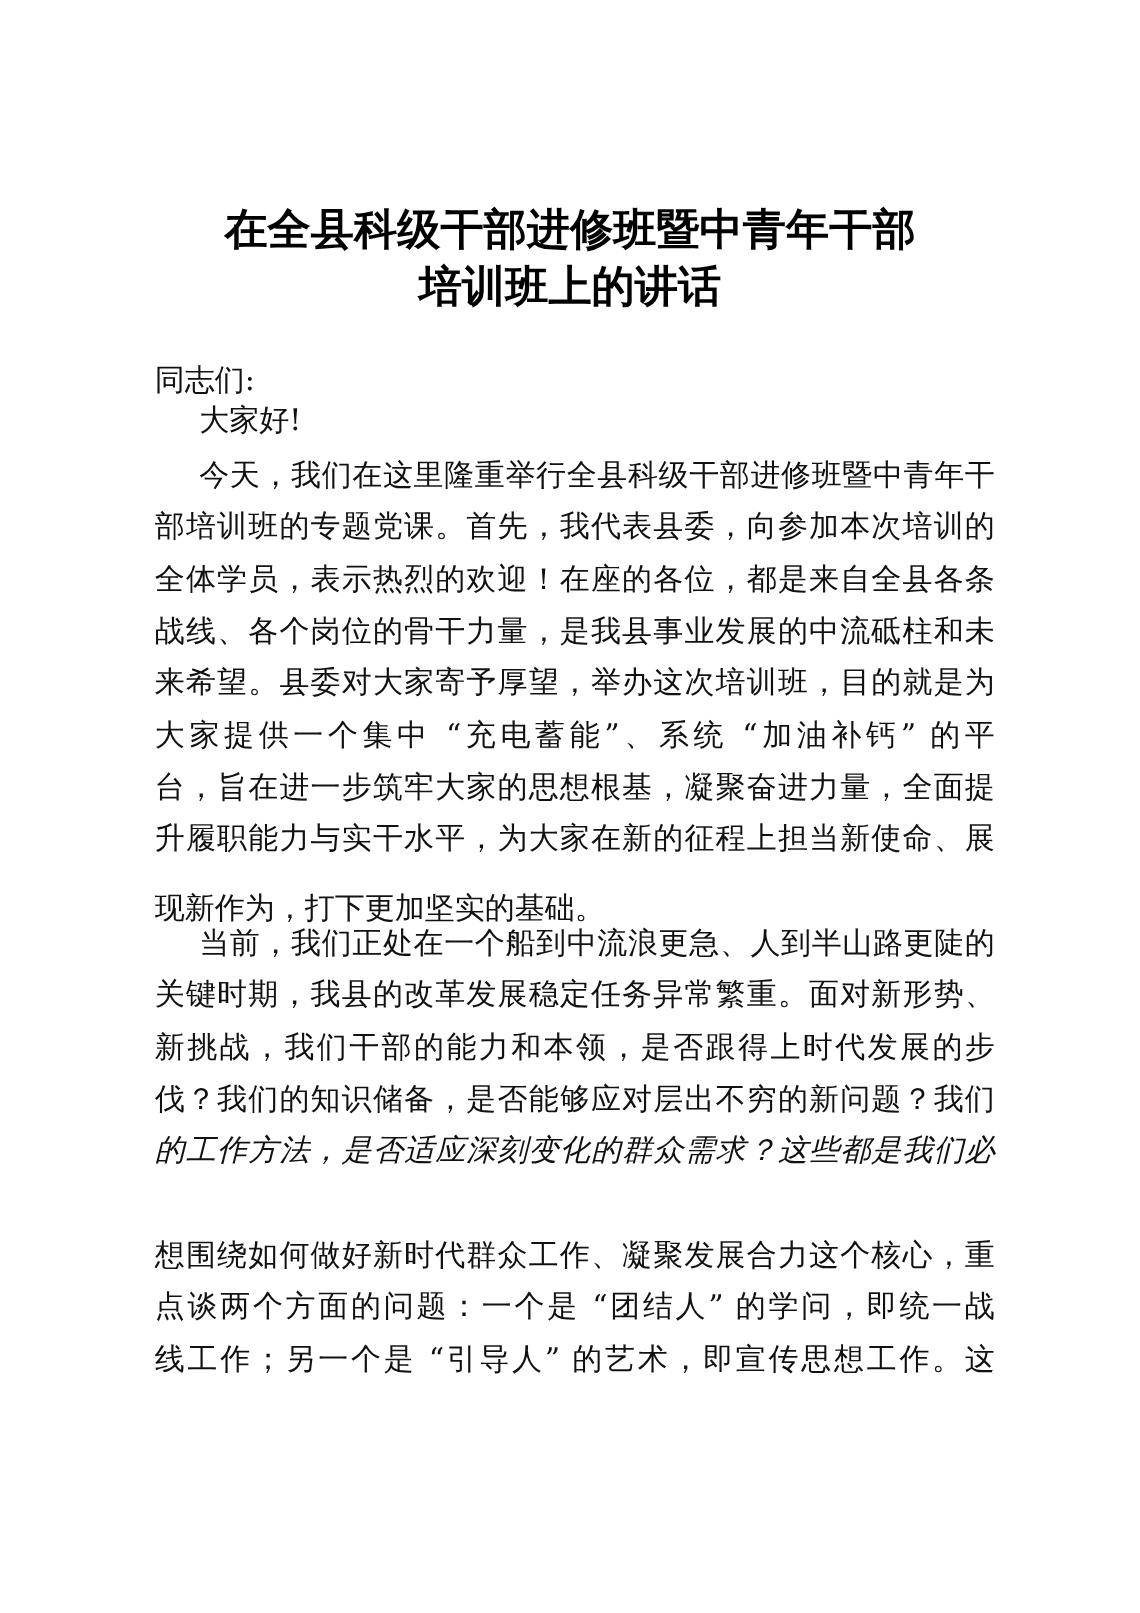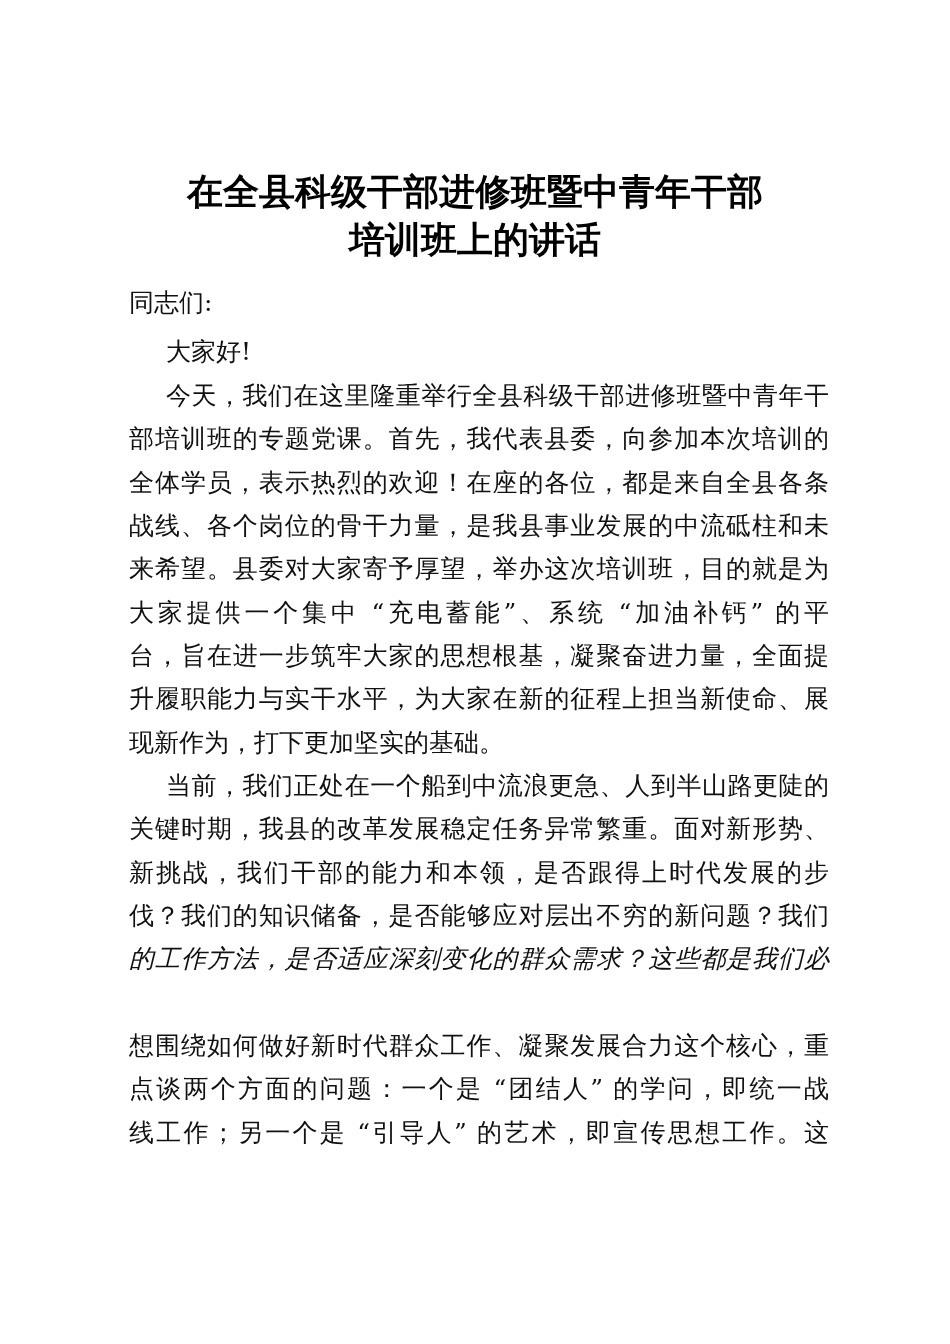--- a/index.html
+++ b/index.html
@@ -15,7 +15,7 @@
       font-family: "DejaVu Serif", serif; font-size: 25px; line-height: 32px;
       color: #111; white-space: nowrap; text-align: justify; text-align-last: justify;
     }
-    .line.short { text-align: left; text-align-last: left; }
+    .line.short { text-align: left; text-align-last: left; margin-top: 14px; }
     .line.indent { left: 166px; width: 663px; }
   </style>
 </head>

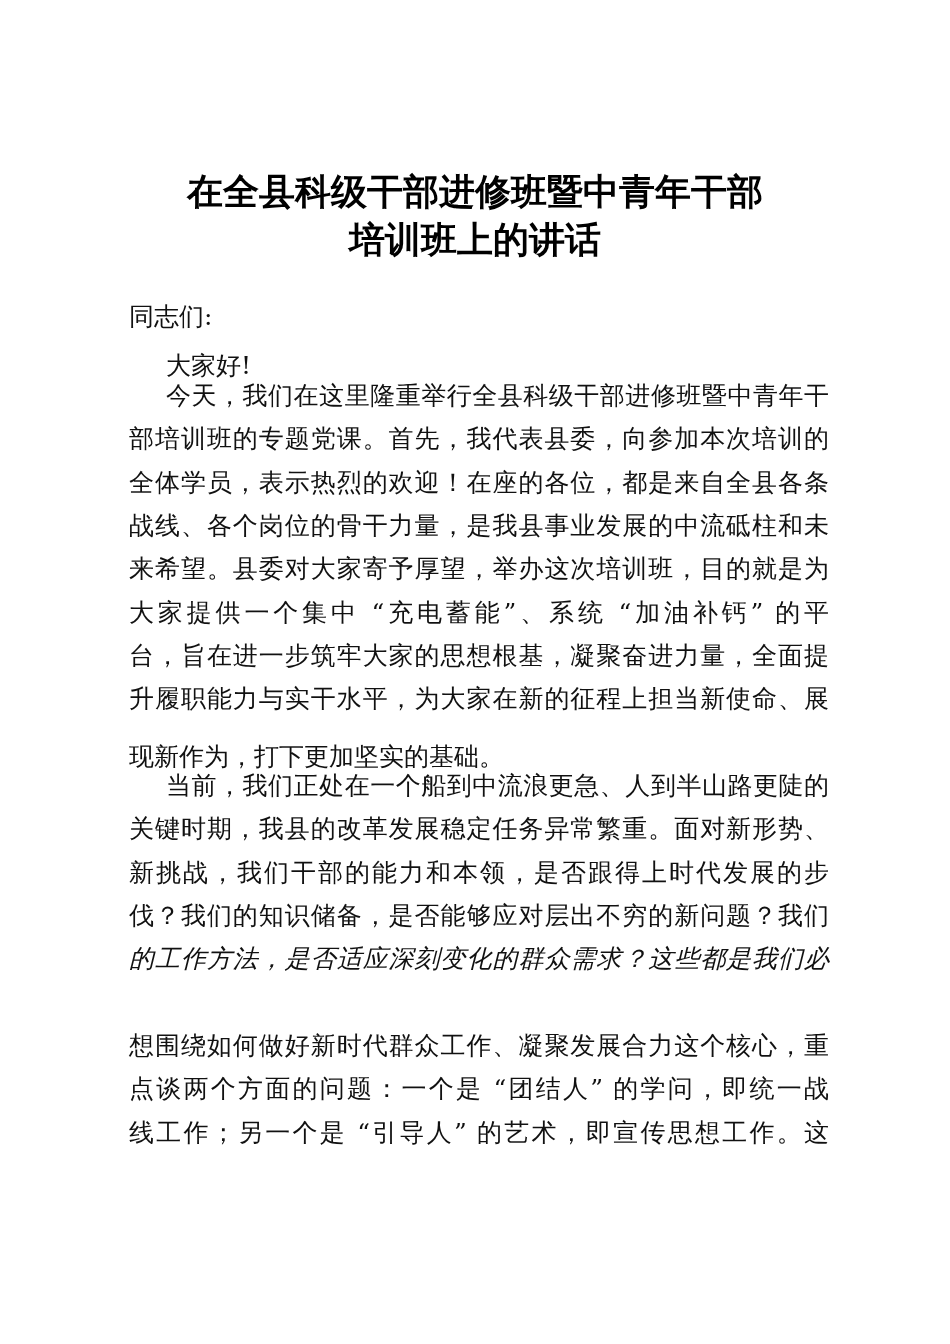--- a/index.html
+++ b/index.html
@@ -26,7 +26,7 @@
   <div class="title-line" style="top:218px;">培训班上的讲话</div>
 
   <div class="line short" style="top:287px;">同志们:</div>
-  <div class="line short indent" style="top:336px;">大家好!</div>
+  <div class="line short indent" style="top:320px;">大家好!</div>
 
   <div class="line indent" style="top:380px;">今天，我们在这里隆重举行全县科级干部进修班暨中青年干</div>
   <div class="line" style="top:423px;">部培训班的专题党课。首先，我代表县委，向参加本次培训的</div>

